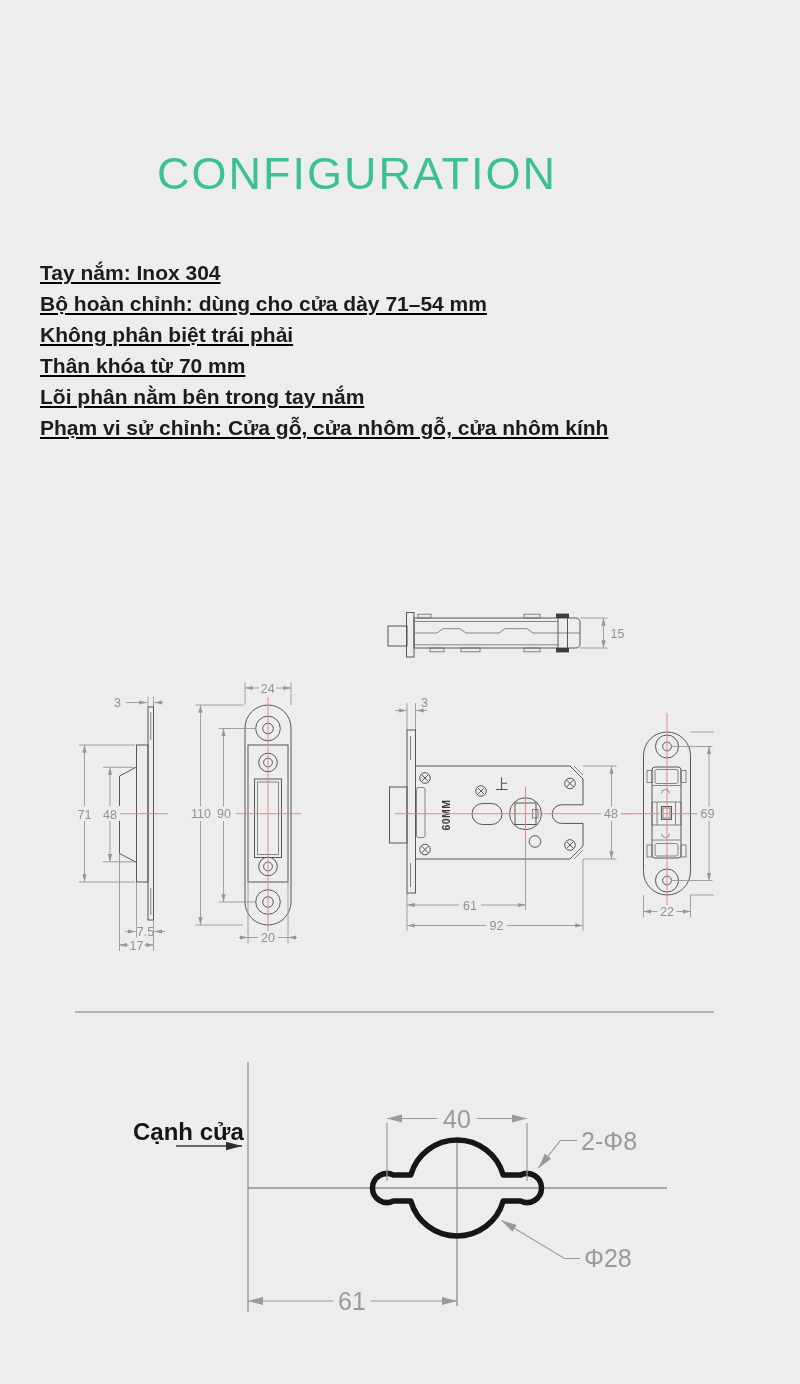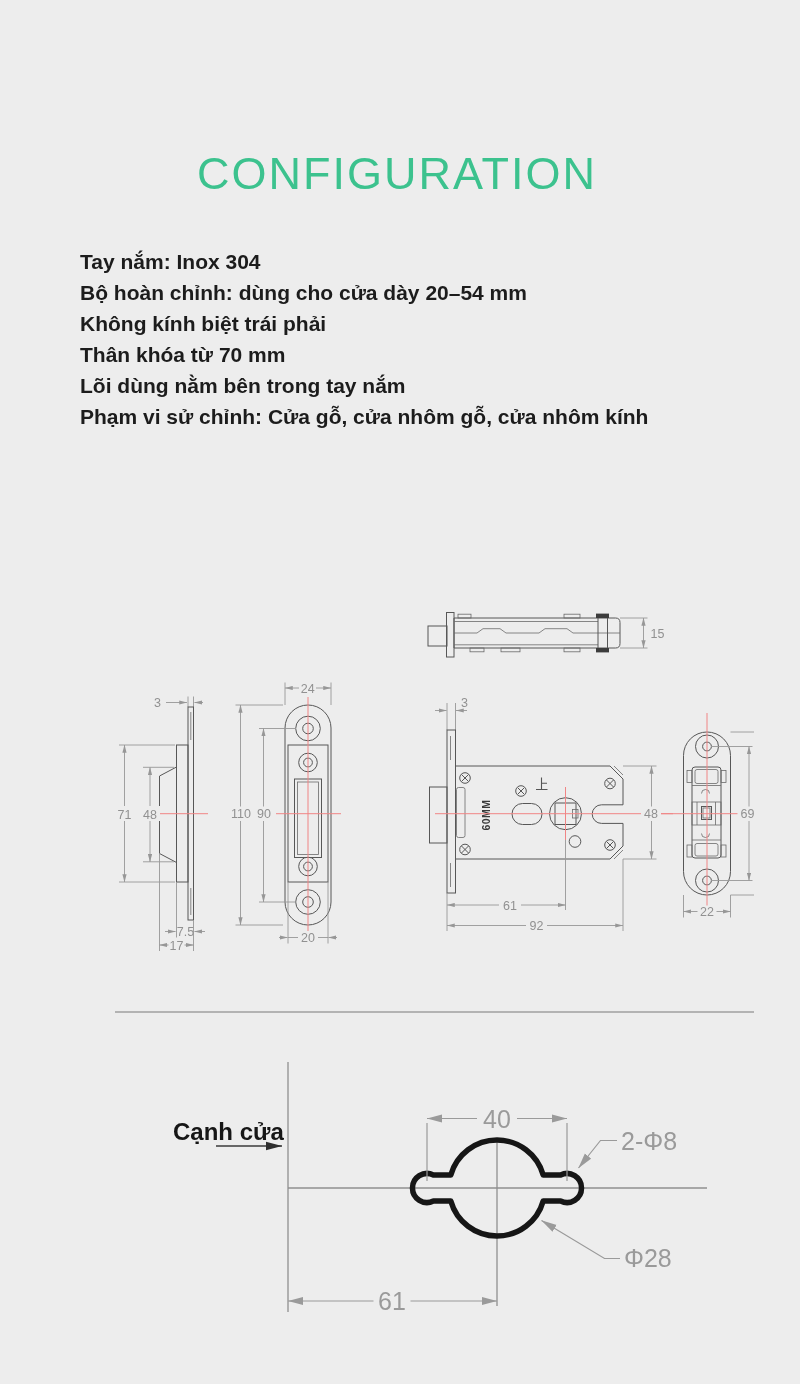--- a/index.html
+++ b/index.html
@@ -4,7 +4,7 @@
 <style>
   html,body{margin:0;padding:0;background:#ededed;}
   .page{position:relative;width:714px;height:1384px;background:#ededed;overflow:hidden;
-        font-family:"Liberation Sans","DejaVu Sans",sans-serif;margin-left:40px;}
+        font-family:"Liberation Sans","DejaVu Sans",sans-serif;}
   .title{position:absolute;left:0;top:148px;width:100%;text-align:center;
          font-size:45px;letter-spacing:2px;font-weight:400;color:#3cc28e;}
   .specs{position:absolute;left:40px;top:246px;}

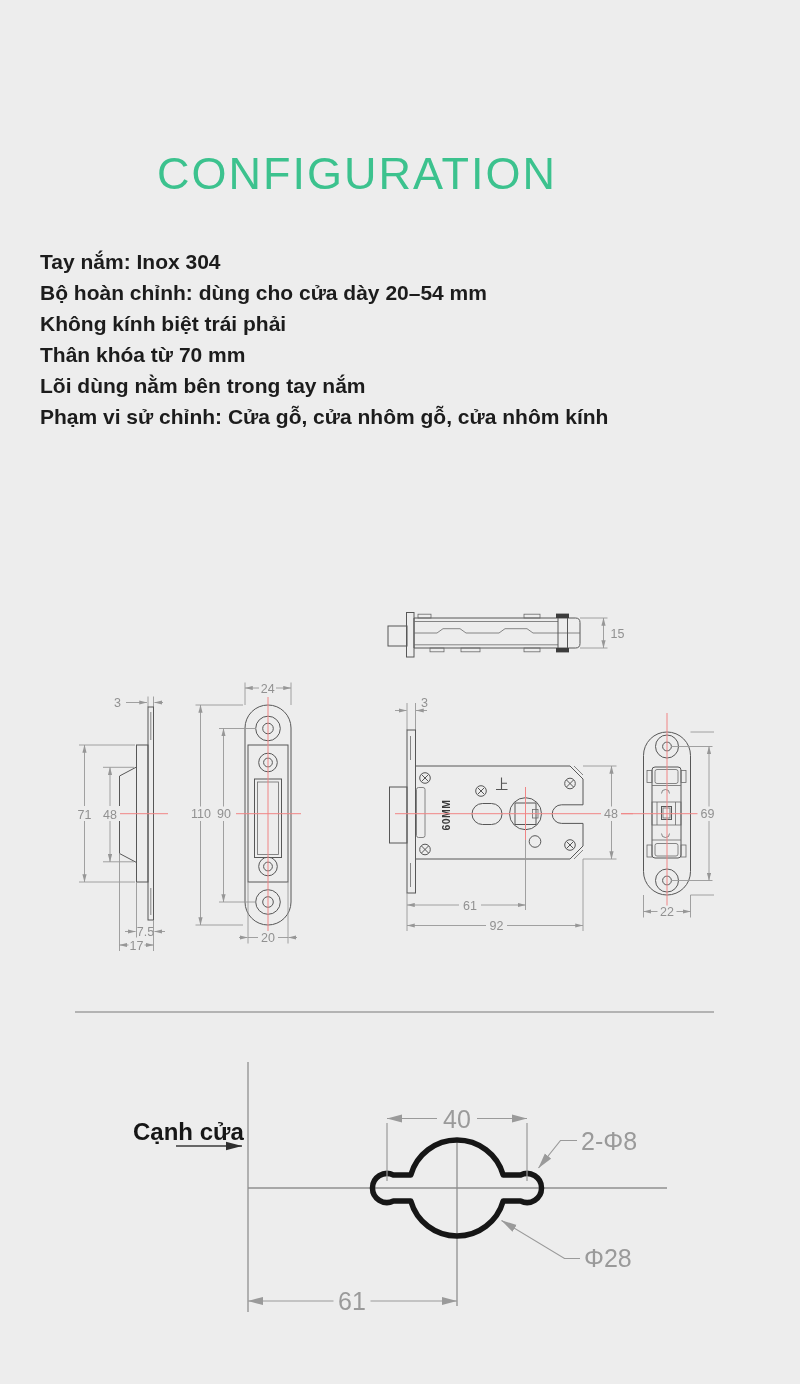--- a/index.html
+++ b/index.html
@@ -7,7 +7,7 @@
         font-family:"Liberation Sans","DejaVu Sans",sans-serif;}
   .title{position:absolute;left:0;top:148px;width:100%;text-align:center;
          font-size:45px;letter-spacing:2px;font-weight:400;color:#3cc28e;}
-  .specs{position:absolute;left:40px;top:246px;}
+  .specs{position:absolute;left:40px;top:257px;text-decoration:underline;}
   .specs p{margin:0;font-size:21px;line-height:31px;font-weight:700;color:#1c1c1c;}
   .divider{position:absolute;left:75px;top:1011px;width:650px;height:2px;background:#b3b3b3;}
   svg{position:absolute;left:0;}

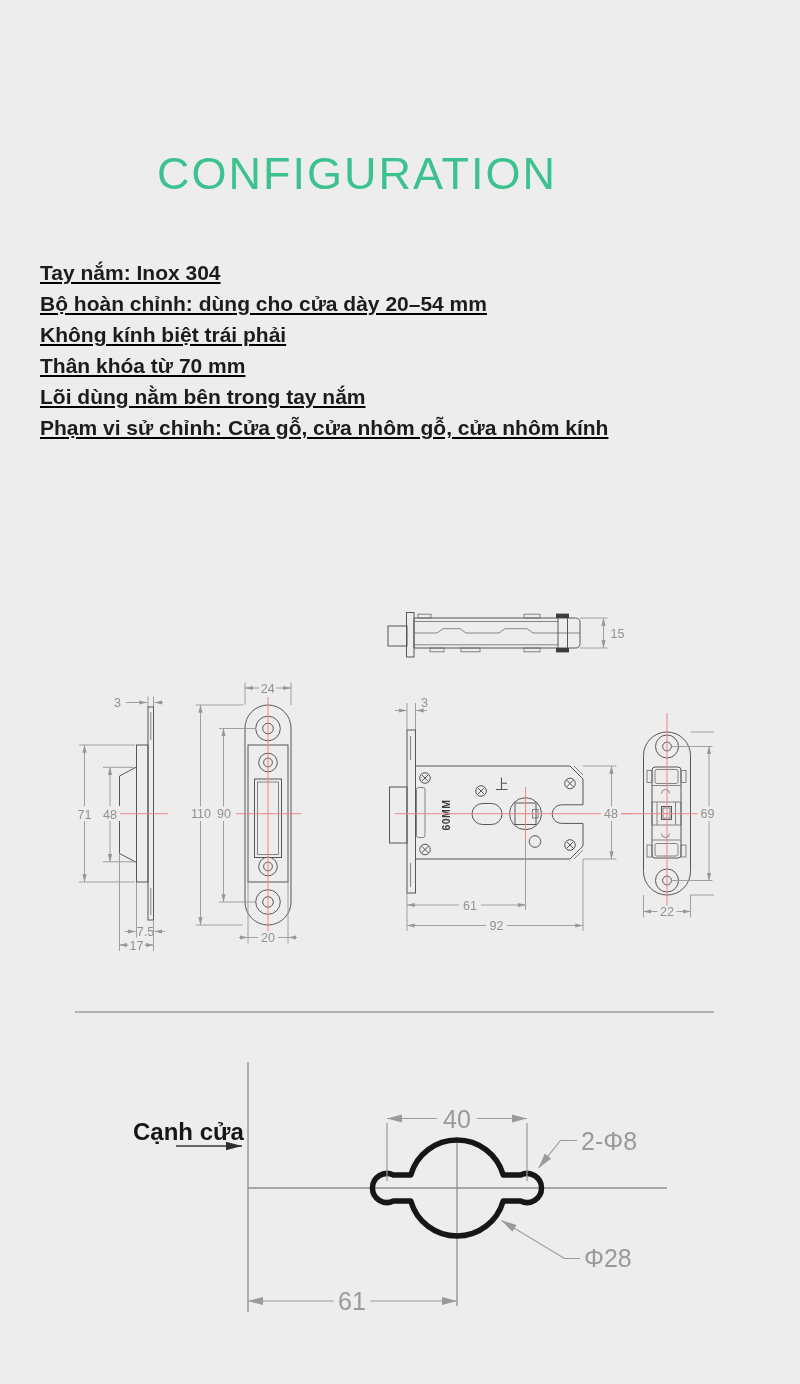--- a/index.html
+++ b/index.html
@@ -37,7 +37,7 @@
 
   <div class="specs">
     <p>Tay nắm: Inox 304</p>
-    <p>Bộ hoàn chỉnh: dùng cho cửa dày 20–54 mm</p>
+    <p>Bộ hoàn chỉnh: dùng cho cửa dày 71–54 mm</p>
     <p>Không kính biệt trái phải</p>
     <p>Thân khóa từ 70 mm</p>
     <p>Lõi dùng nằm bên trong tay nắm</p>

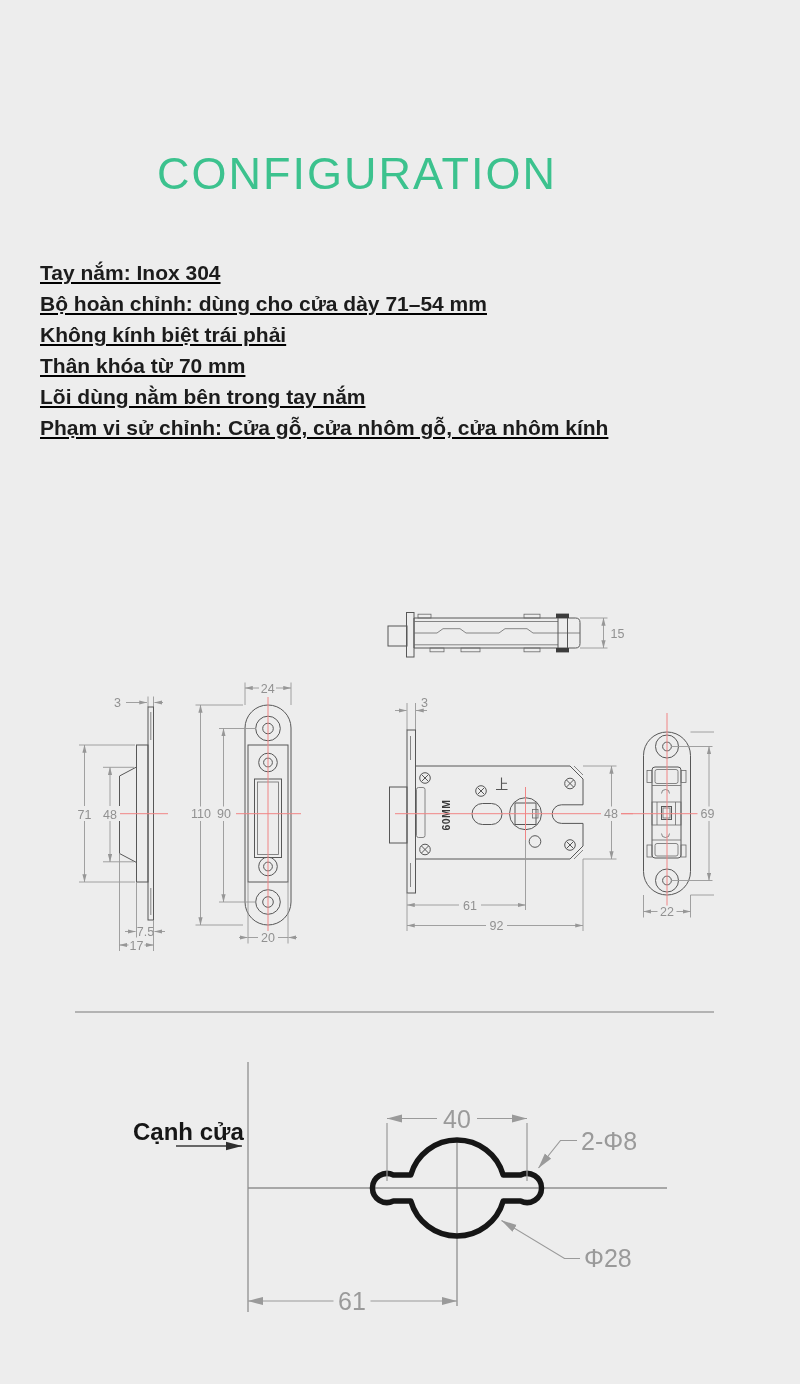--- a/index.html
+++ b/index.html
@@ -38,7 +38,7 @@
   <div class="specs">
     <p>Tay nắm: Inox 304</p>
     <p>Bộ hoàn chỉnh: dùng cho cửa dày 71–54 mm</p>
-    <p>Không kính biệt trái phải</p>
+    <p>Không phân biệt trái phải</p>
     <p>Thân khóa từ 70 mm</p>
     <p>Lõi dùng nằm bên trong tay nắm</p>
     <p>Phạm vi sử chỉnh: Cửa gỗ, cửa nhôm gỗ, cửa nhôm kính</p>

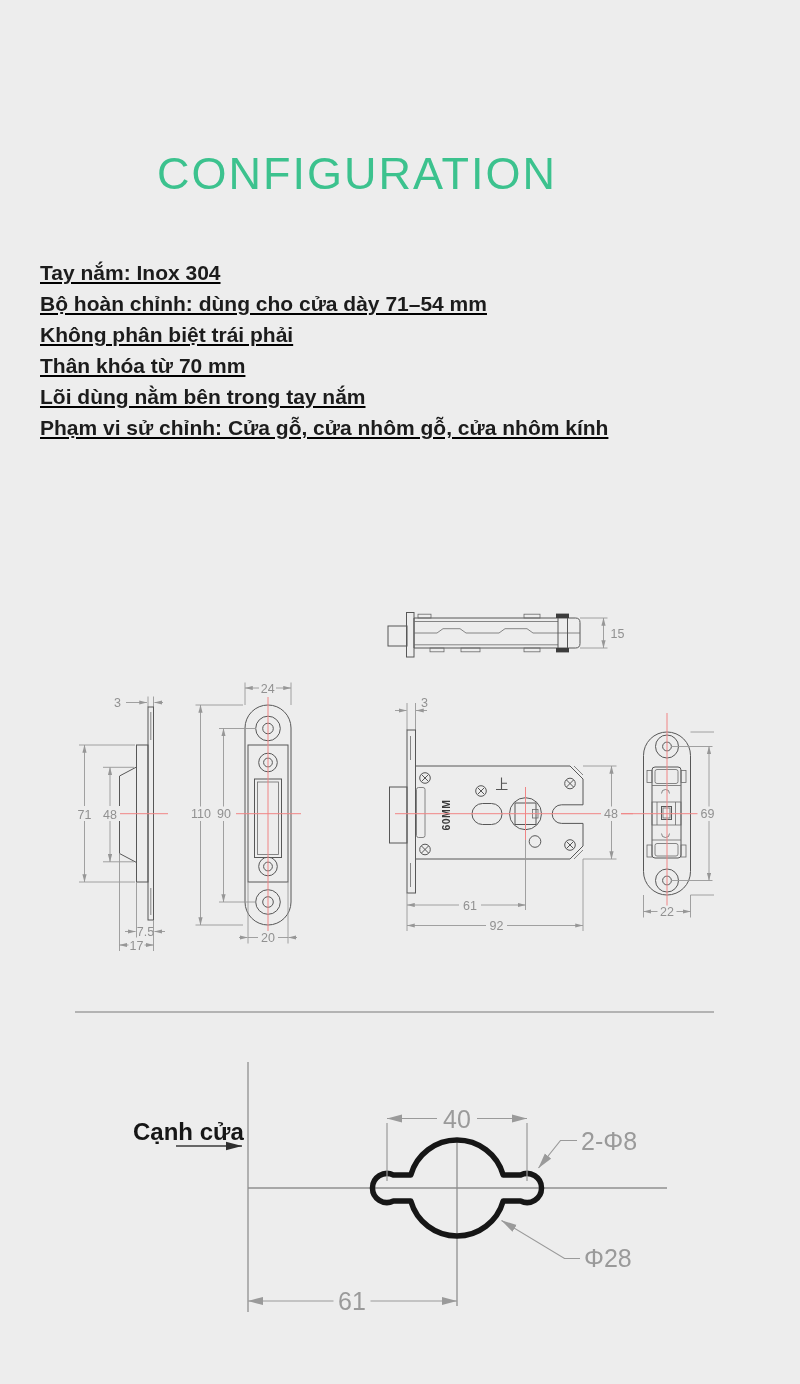--- a/index.html
+++ b/index.html
@@ -40,7 +40,7 @@
     <p>Bộ hoàn chỉnh: dùng cho cửa dày 71–54 mm</p>
     <p>Không phân biệt trái phải</p>
     <p>Thân khóa từ 70 mm</p>
-    <p>Lõi dùng nằm bên trong tay nắm</p>
+    <p>Lõi phân nằm bên trong tay nắm</p>
     <p>Phạm vi sử chỉnh: Cửa gỗ, cửa nhôm gỗ, cửa nhôm kính</p>
   </div>
 

